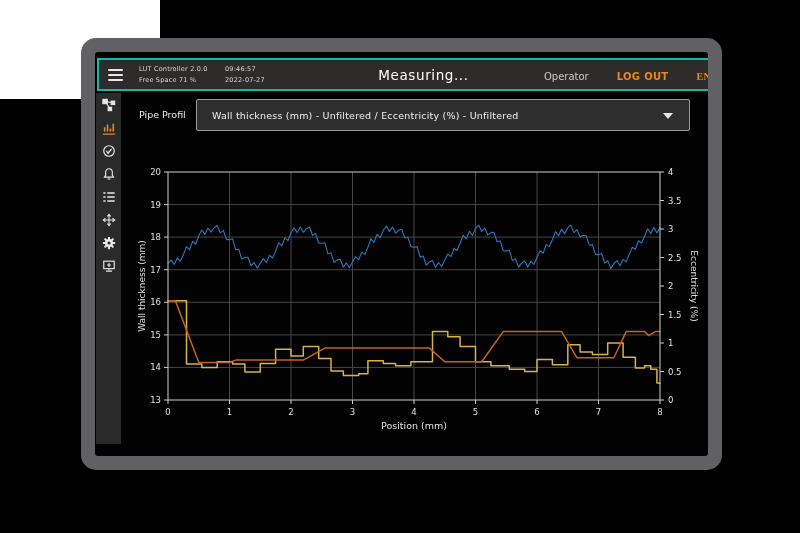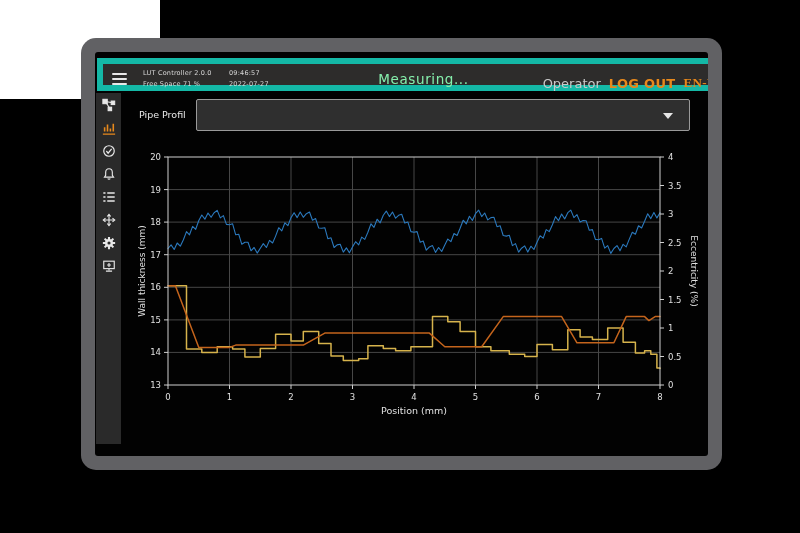--- a/index.html
+++ b/index.html
@@ -13,7 +13,7 @@
 
   
   .topbar { position:absolute; left:2px; top:6px; width:653px; height:33px;
-            background:#2d2c2b; border:6px solid #14b8a6; }
+            background:#2d2c2b; border:2px solid #14b8a6; }
   .hamburger { position:absolute; left:9px; top:9px; width:15px; height:12px;
                display:flex; flex-direction:column; justify-content:space-between; cursor:pointer; }
   .hamburger span { display:block; height:2px; background:#e8e8e8; border-radius:1px; }

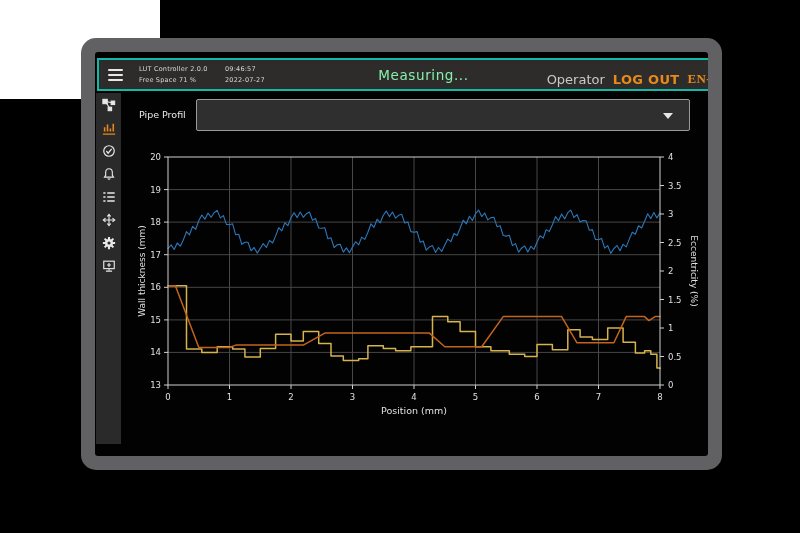--- a/index.html
+++ b/index.html
@@ -21,7 +21,7 @@
              grid-template-columns:80px auto; grid-row-gap:3px; grid-column-gap:6px;
              font-size:6.5px; color:#d8d8d8; letter-spacing:0.2px; }
   .status-center { position:absolute; left:0; right:0; top:7px; text-align:center;
-                   font-size:13.5px; color:#86efac; letter-spacing:0.6px; }
+                   font-size:13.5px; color:#ffffff; letter-spacing:0.6px; }
   .topbar-right { position:absolute; right:10px; top:11px; display:flex; align-items:center;
                   gap:8px; font-size:13px;text-align:center; }
   .topbar-right .muted { color:#c9c9c9; }

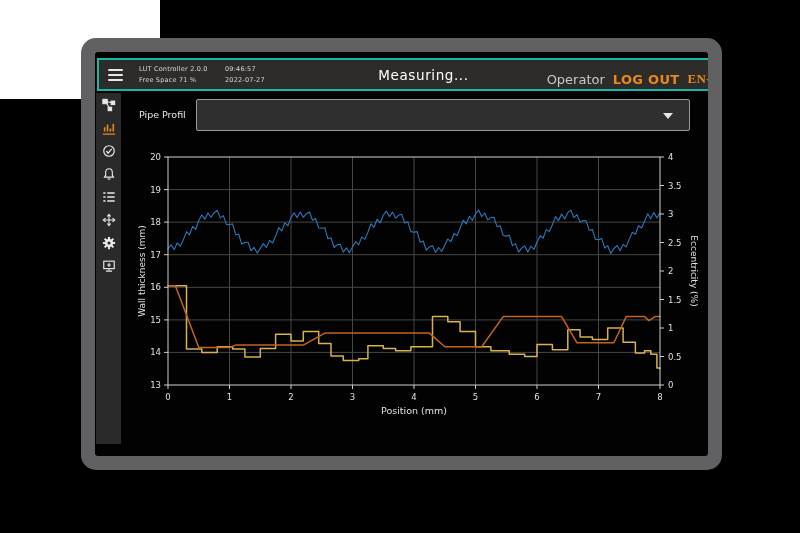--- a/index.html
+++ b/index.html
@@ -23,7 +23,7 @@
   .status-center { position:absolute; left:0; right:0; top:7px; text-align:center;
                    font-size:13.5px; color:#ffffff; letter-spacing:0.6px; }
   .topbar-right { position:absolute; right:10px; top:11px; display:flex; align-items:center;
-                  gap:8px; font-size:13px;text-align:center; }
+                  gap:28px; font-size:10px;text-align:center; }
   .topbar-right .muted { color:#c9c9c9; }
   .topbar-right .accent { color:#e8891c; font-weight:bold; letter-spacing:0.3px; cursor:pointer; }
   .lang { display:flex; align-items:center; gap:4px;font-family:Liberation Serif, serif; }

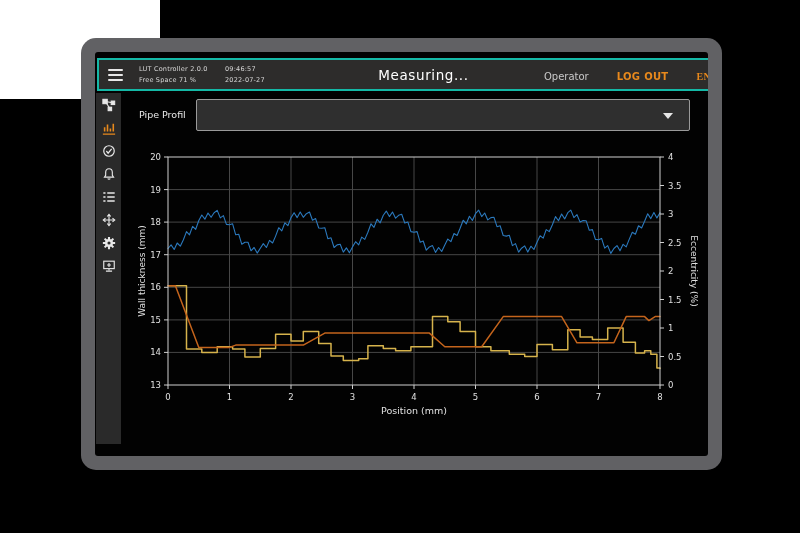--- a/index.html
+++ b/index.html
@@ -165,6 +165,7 @@
 
     <div class="pp-label">Pipe Profil</div>
     <div class="pp-select">
+      <span class="value">Wall thickness (mm) - Unfiltered / Eccentricity (%) - Unfiltered</span>
       <span class="pp-caret"></span>
     </div>
 

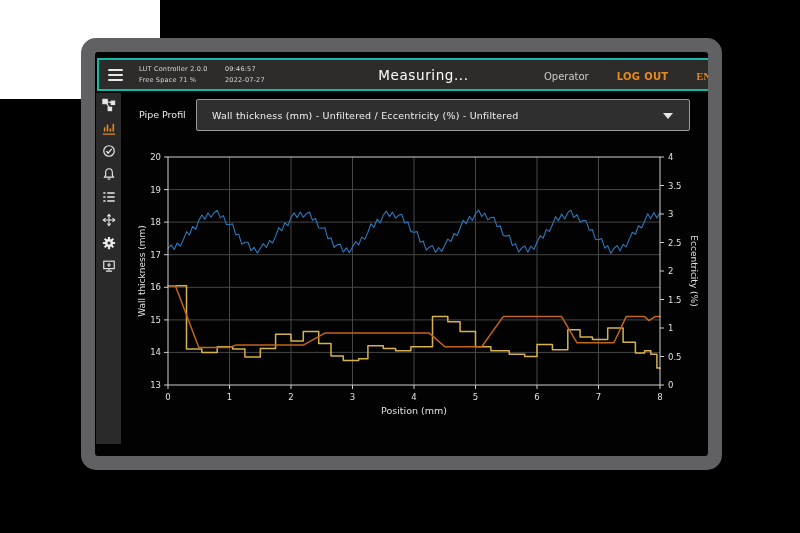--- a/index.html
+++ b/index.html
@@ -48,7 +48,7 @@
               border-left:5px solid transparent; border-right:5px solid transparent;
               border-top:6px solid #e6e6e6; }
 
-  .chart-wrap { position:absolute; left:30px; top:95px; width:575px; height:280px; }
+  .chart-wrap { position:absolute; left:30px; top:110px; width:575px; height:280px; }
 </style>
 </head>
 <body>

